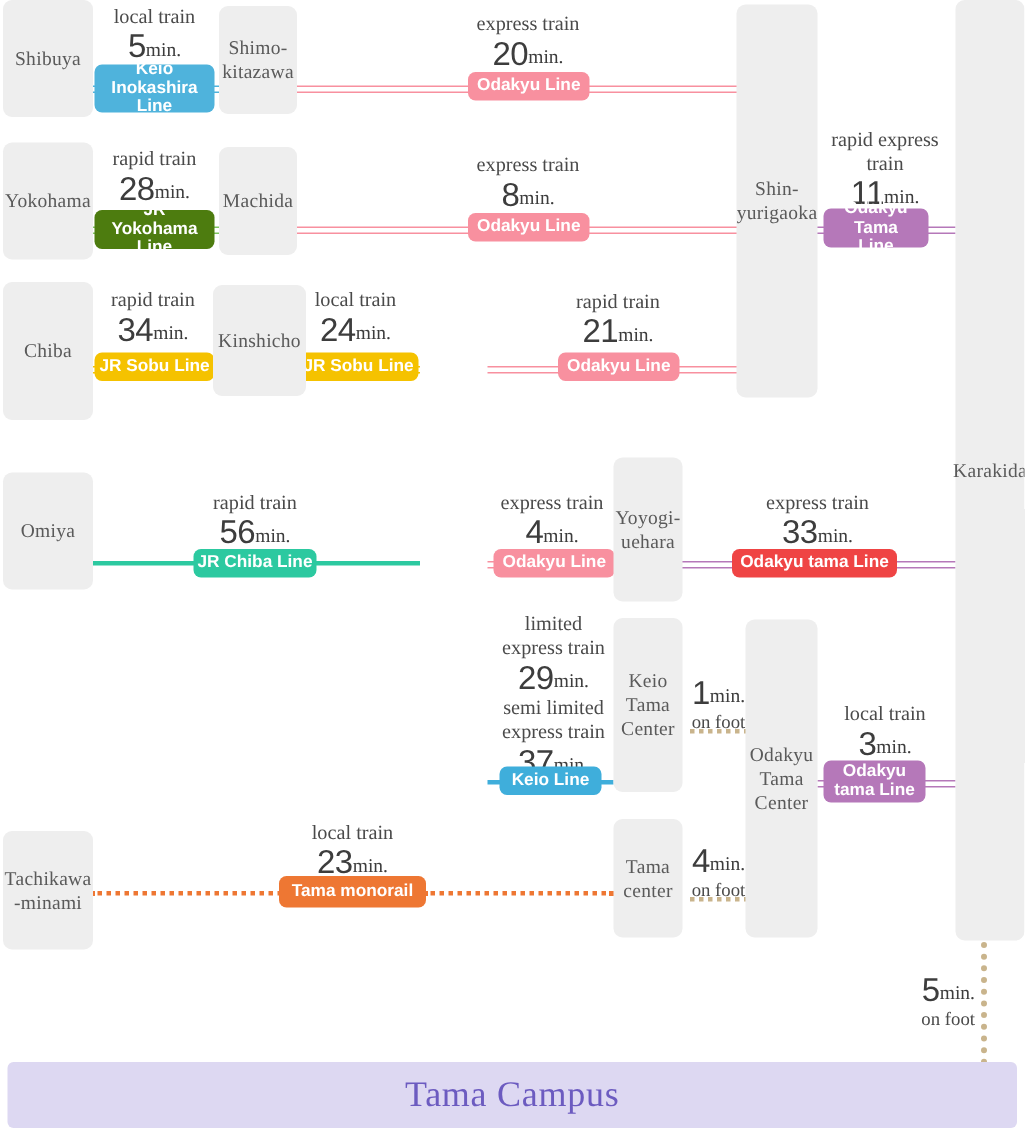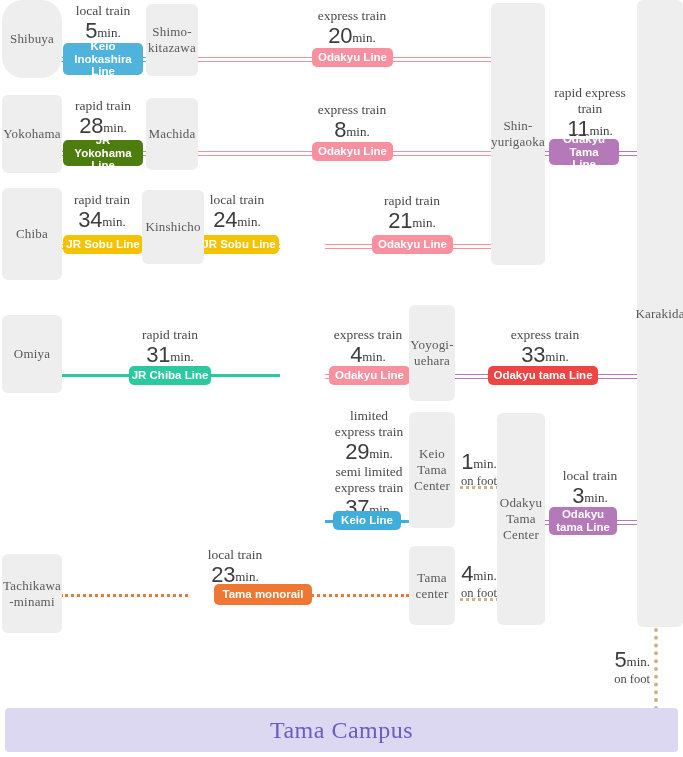--- a/index.html
+++ b/index.html
@@ -174,7 +174,7 @@
 
   <div class="rail vdotted" style="left:654px;top:628px;height:82px;color:#C9B48C;"></div>
 
-  <div class="station" style="left:2px;top:0px;width:60px;height:78px;border-radius:21px;">Shibuya</div>
+  <div class="station" style="left:2px;top:0px;width:60px;height:78px;">Shibuya</div>
 
   <div class="station" style="left:146px;top:4px;width:52px;height:72px;">Shimo-<br>kitazawa</div>
 

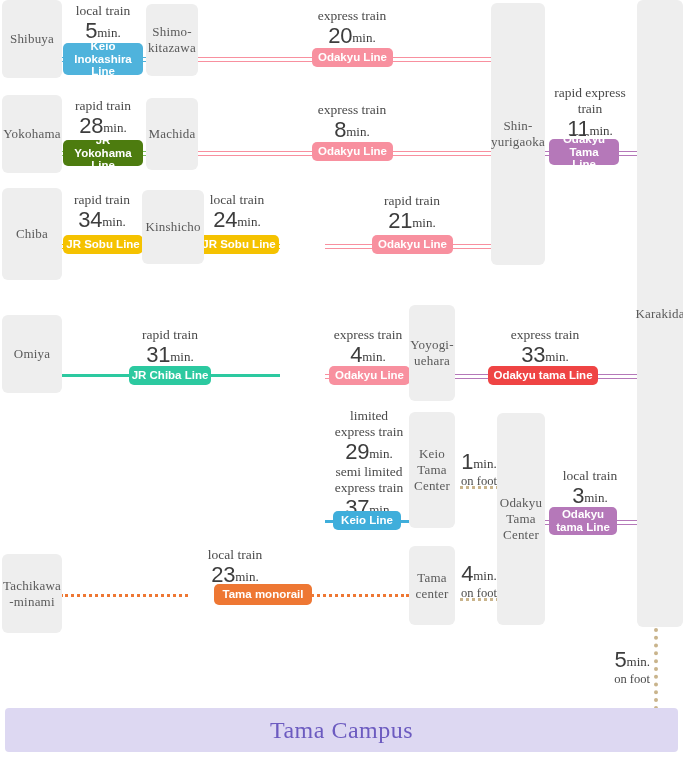--- a/index.html
+++ b/index.html
@@ -262,7 +262,7 @@
   <div class="dur" style="left:96px;top:327px;width:148px;">
     <span class="kind">rapid train</span>
     <span class="amt">
-      <span class="num">31</span><span class="unit">min.</span>
+      <span class="num">56</span><span class="unit">min.</span>
     </span>
   </div>
 

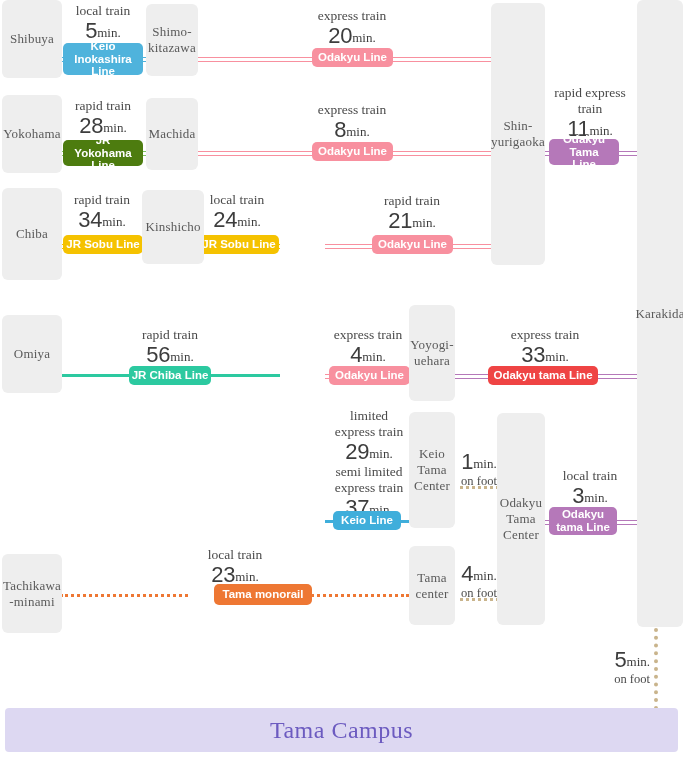--- a/index.html
+++ b/index.html
@@ -352,7 +352,7 @@
 
   <div class="badge multi" style="left:549px;top:507px;width:68px;height:28px;background:#B578B9;">Odakyu<br>tama Line</div>
 
-  <div class="badge" style="left:186px;top:584px;width:98px;height:21px;background:#EE7733;margin-left:28px;">Tama monorail</div>
+  <div class="badge" style="left:186px;top:584px;width:98px;height:21px;background:#EE7733;">Tama monorail</div>
 
   <div id="campus">
     <span>Tama Campus</span>

